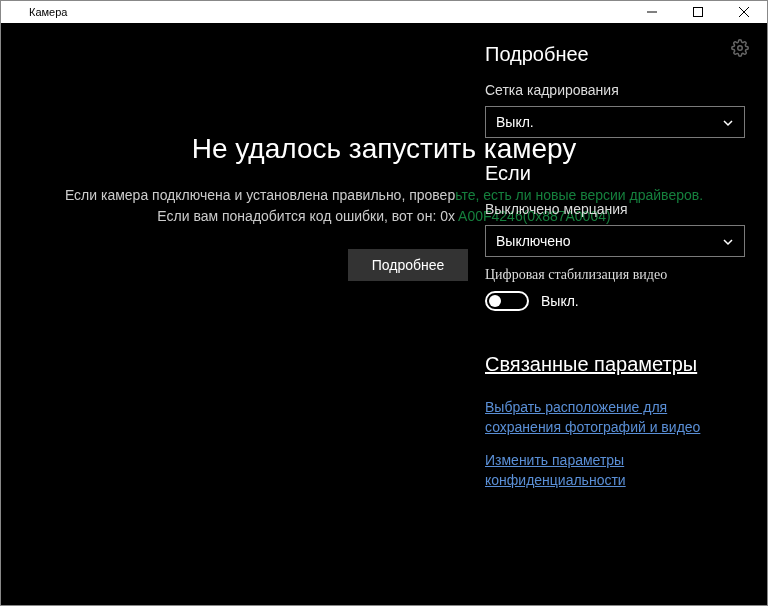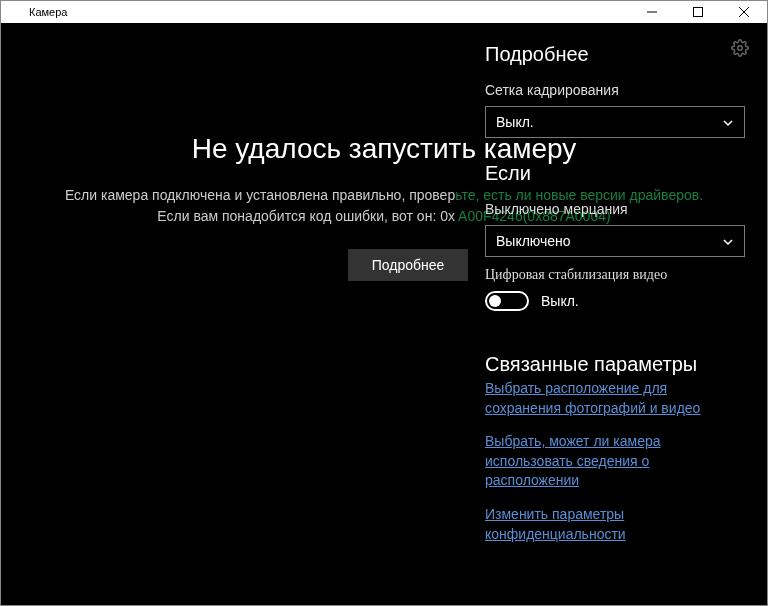--- a/index.html
+++ b/index.html
@@ -149,7 +149,8 @@
     font-size: 20px;
     font-weight: 400;
     margin-top: 42px;
-    margin-bottom: 3px;
+    margin-bottom: 22px;
+    text-decoration: underline;
   }
   .link {
     color: #5a8fd6;

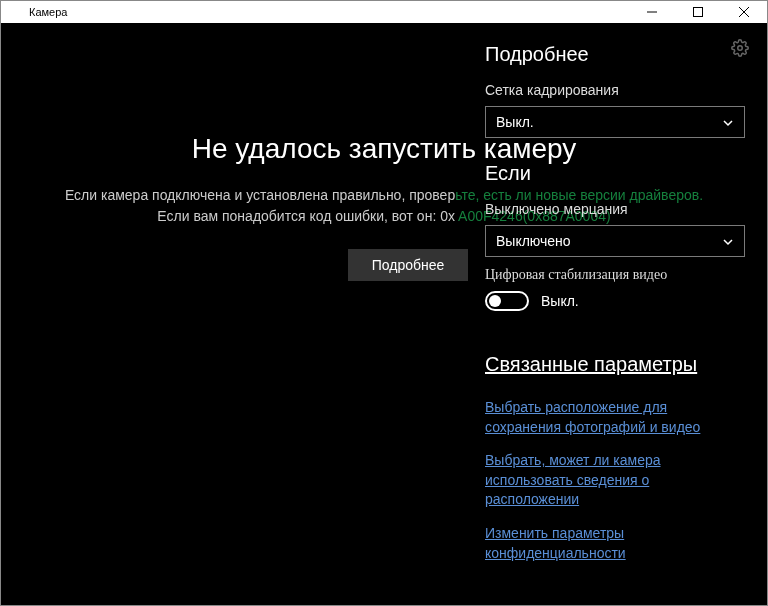--- a/index.html
+++ b/index.html
@@ -241,7 +241,6 @@
 
       <div class="related-header">Связанные параметры</div>
       <a class="link">Выбрать расположение для сохранения фотографий и видео</a>
-      <a class="link">Выбрать, может ли камера использовать сведения о расположении</a>
       <a class="link">Изменить параметры конфиденциальности</a>
 
     </div>

